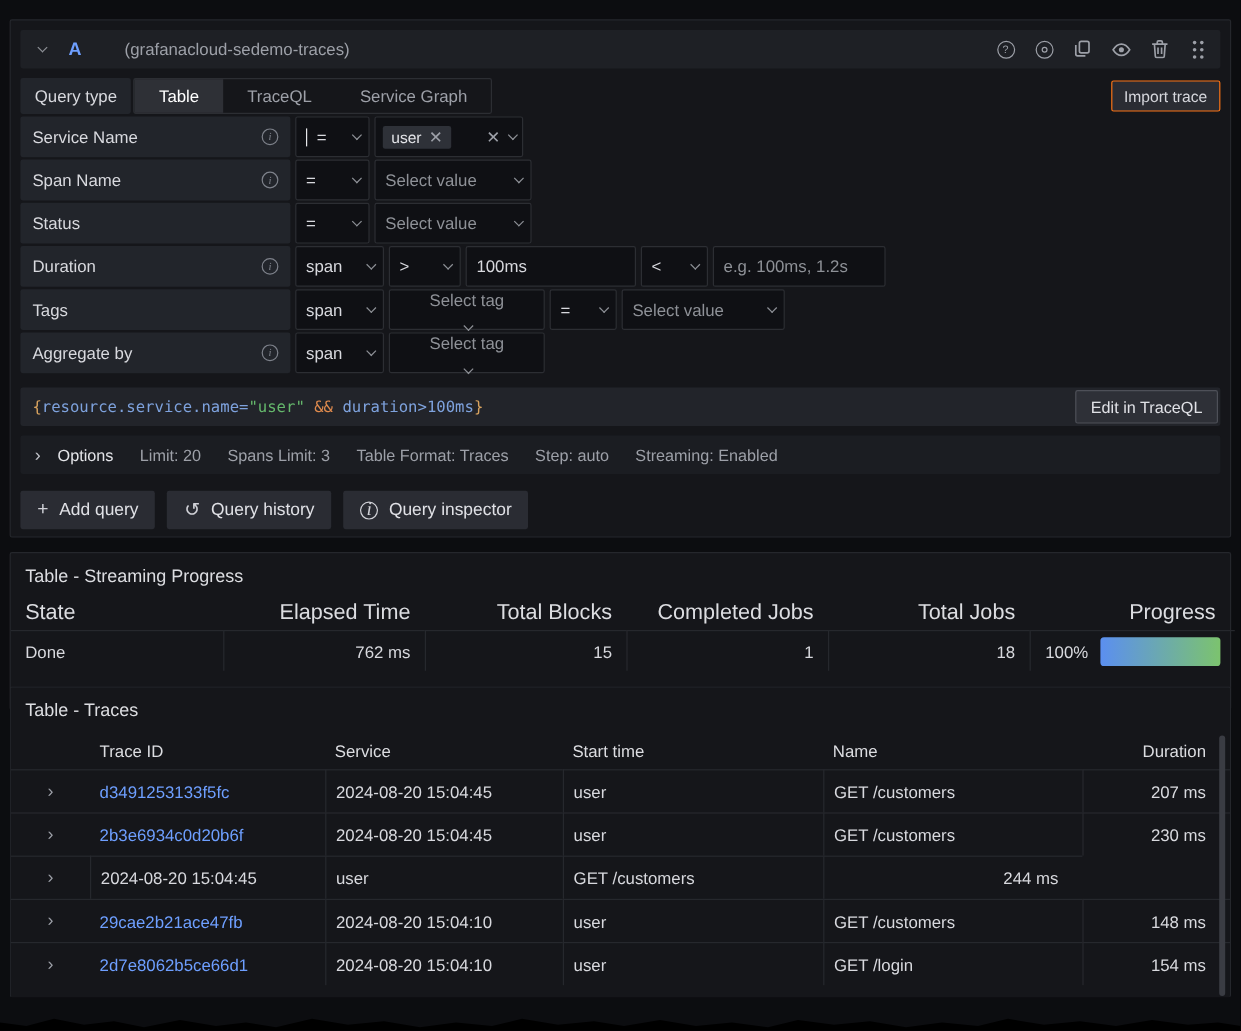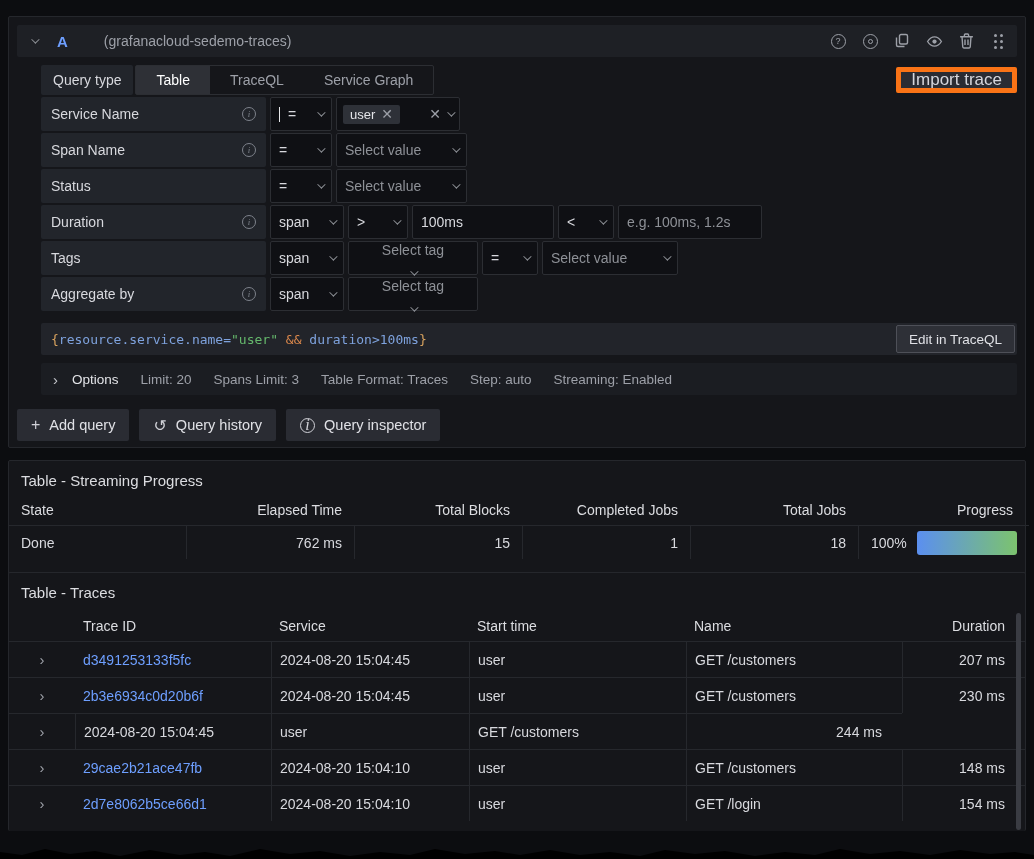--- a/index.html
+++ b/index.html
@@ -30,7 +30,7 @@
   .grip { display:grid; grid-template-columns:3px 3px; grid-gap:3px; }
   .grip i { width:3px; height:3px; background:#9da0a8; border-radius:50%; }
 
-  .qbody { margin-left:24px; }
+  .qbody { }
   .row1 { display:flex; align-items:center; margin-top:8px; height:30px; }
   .boxlabel {
     background:#22252b; border-radius:2px; height:30px; padding:0 12px;

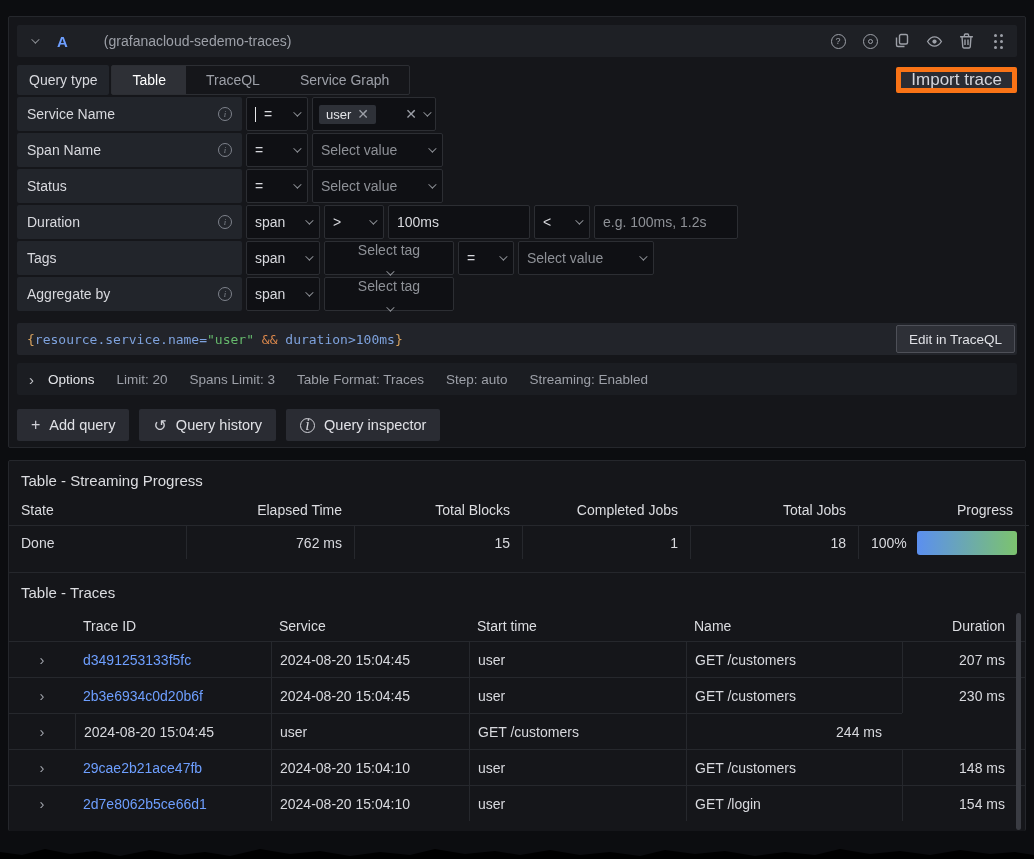--- a/index.html
+++ b/index.html
@@ -40,9 +40,9 @@
   .tab { padding:0 20px; display:flex; align-items:center; color:#9da0a8; cursor:pointer; font-size:14px; }
   .tab.active { background:#2e3036; color:#ffffff; font-weight:500; }
   .import-btn {
-    margin-left:auto; background:#2a2c33; border:5px solid #f97316; border-radius:2px;
+    margin-left:auto; background:#2a2c33; border:1px solid #f97316; border-radius:2px;
     height:26px; padding:0 10px; display:flex; align-items:center; color:#d5d6dc;
-    font-size:17px; cursor:pointer;
+    font-size:13px; cursor:pointer;
   }
 
   .frow { display:flex; align-items:stretch; margin-top:2px; height:34px; gap:4px; }

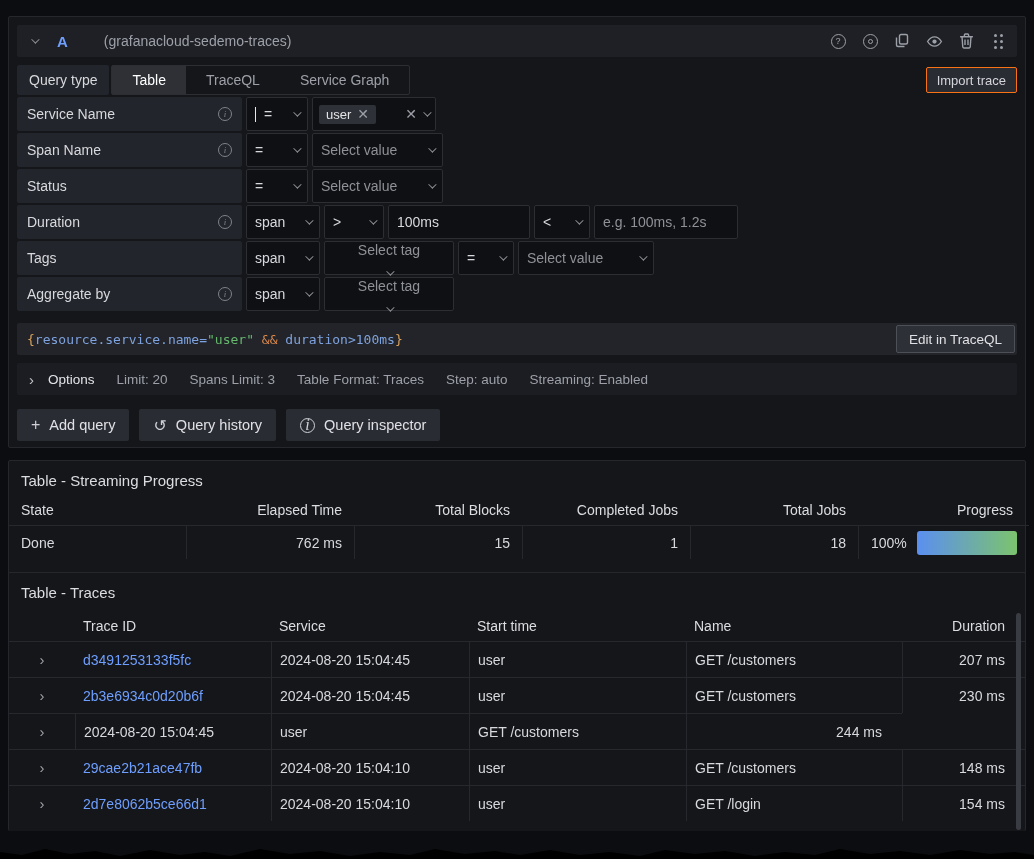--- a/index.html
+++ b/index.html
@@ -112,7 +112,7 @@
   .spanel { top:460px; height:132px; }
   .ptitle { padding:11px 12px 6px 12px; font-size:15px; font-weight:500; color:#dcdde1; }
   .sgrid { display:grid; grid-template-columns:177px 168px 168px 168px 168px auto; }
-  .shead { height:30px; display:flex; align-items:center; font-weight:500; font-size:14px;
+  .shead { height:30px; display:flex; align-items:center; font-weight:500; font-size:18px;
            color:#dcdde1; padding:0 12px; }
   .scell { height:34px; display:flex; align-items:center; font-size:14px; padding:0 12px;
            border-top:1px solid #26282d; }

